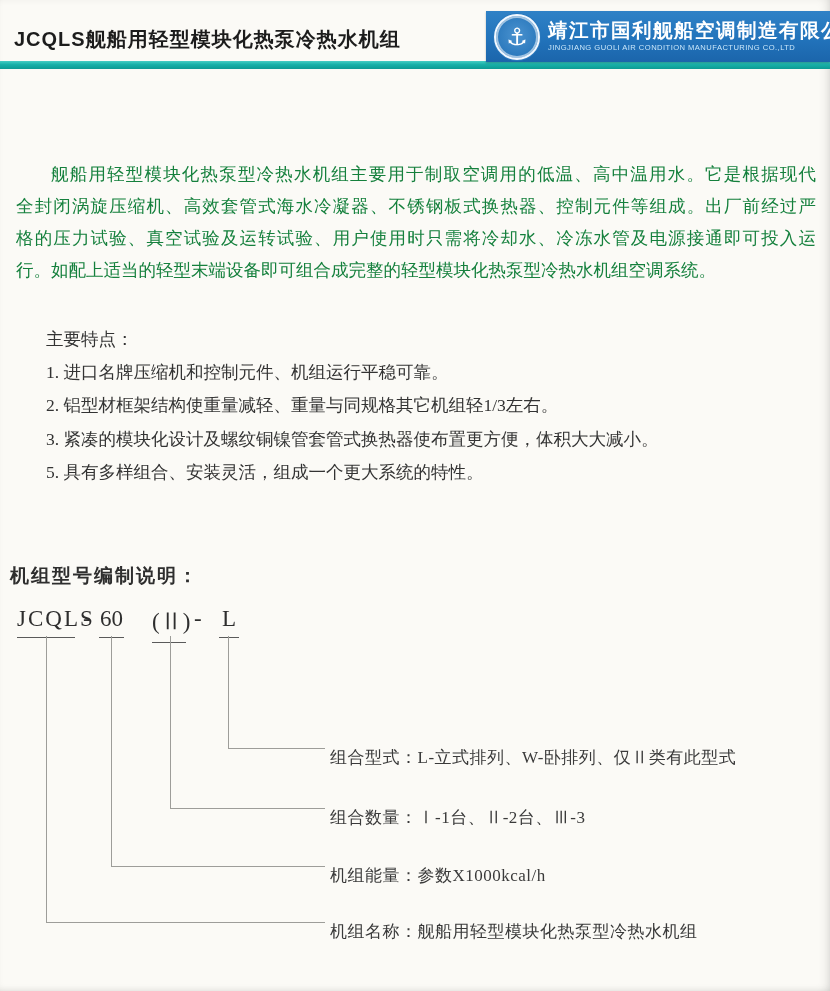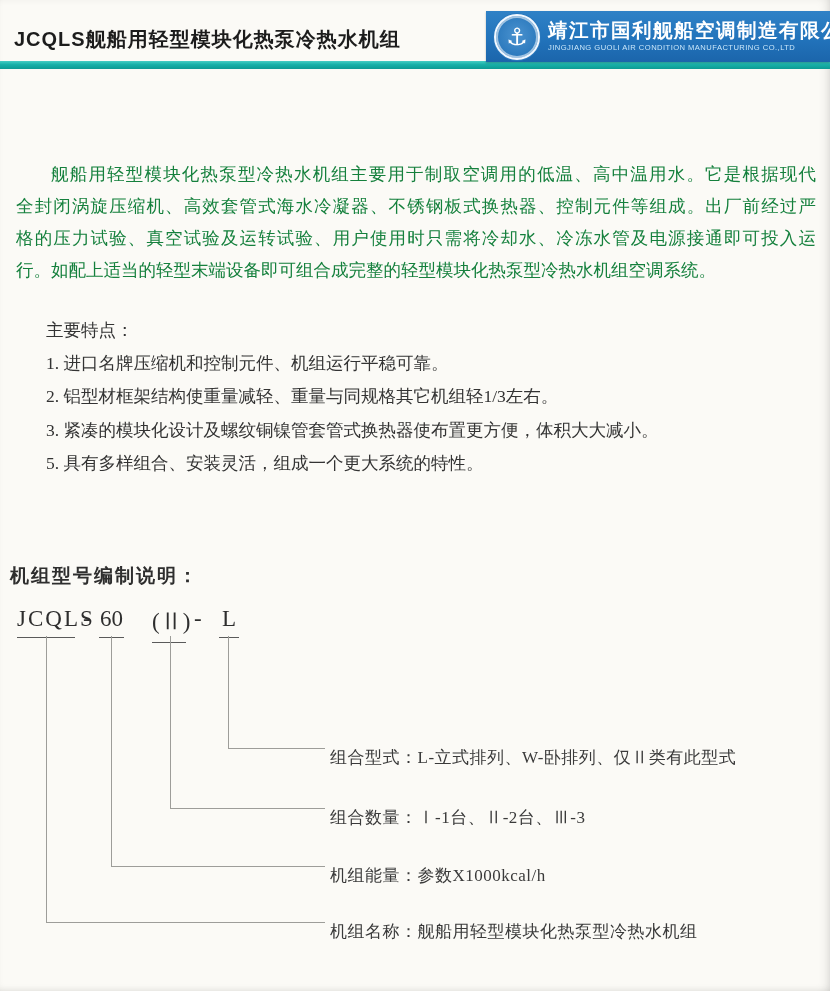--- a/index.html
+++ b/index.html
@@ -63,7 +63,7 @@
 
   
   .features{
-    position:absolute;left:46px;top:314px;width:770px;
+    position:absolute;left:46px;top:323px;width:770px;
     font-size:17.5px;line-height:33.2px;color:#333;
   }
 

